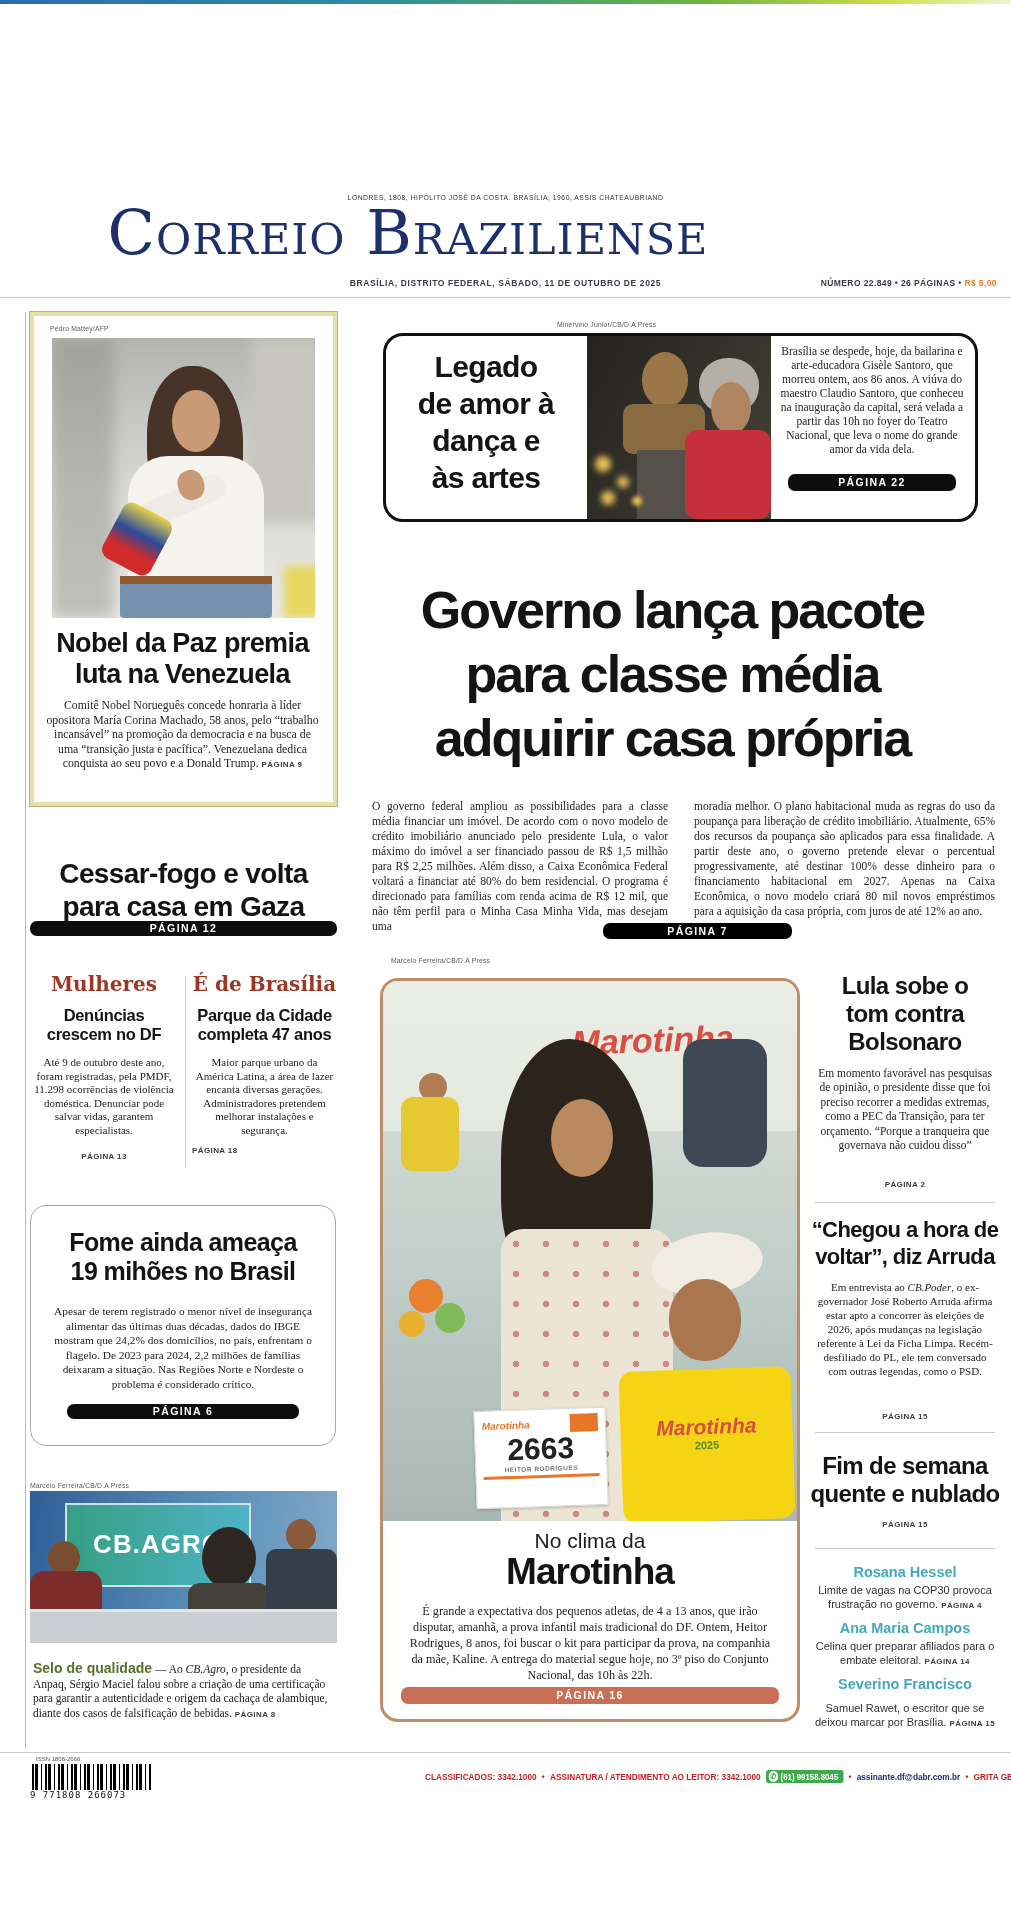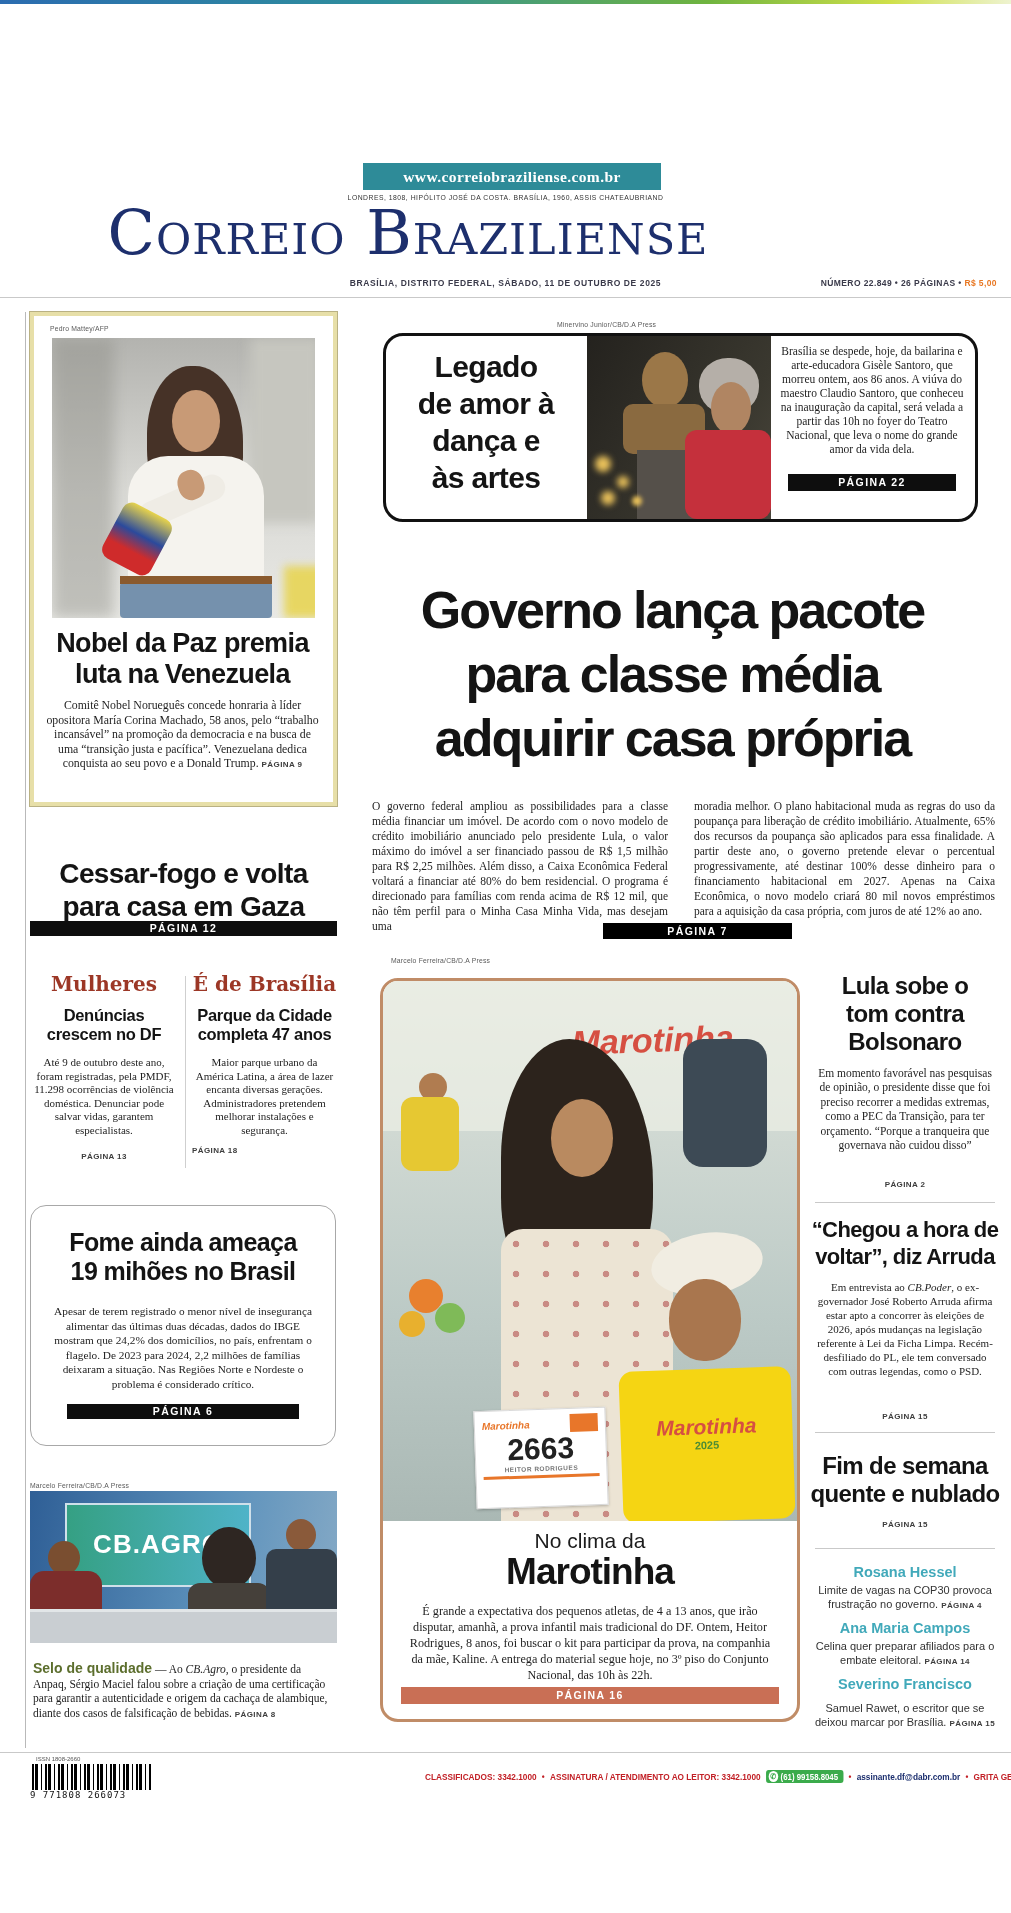--- a/index.html
+++ b/index.html
@@ -29,8 +29,6 @@
 
   <div class="abs" style="left:0;top:162;width:1011px;height:4px;
               background:linear-gradient(90deg,#2b6cb0 0%,#2e8f9c 38%,#6fb43f 70%,#cfe04a 88%,#eef3d0 100%);"></div>
-  <div class="abs" style="left:363;top:163px;left:363px;width:298px;height:27px;background:#2e8b98;
-              font:bold 15.5px/27px 'Liberation Serif',serif;color:#fff;text-align:center;letter-spacing:.4px;">www.correiobraziliense.com.br</div>
   <div class="abs" style="left:0;top:194px;width:1011px;text-align:center;font:6.8px 'Liberation Sans',sans-serif;
               color:#333;letter-spacing:.5px;">LONDRES, 1808, HIPÓLITO JOSÉ DA COSTA. BRASÍLIA, 1960, ASSIS CHATEAUBRIAND</div>
   <div class="abs" style="left:0;top:198px;width:816px;text-align:center;font-family:'DejaVu Serif',serif;

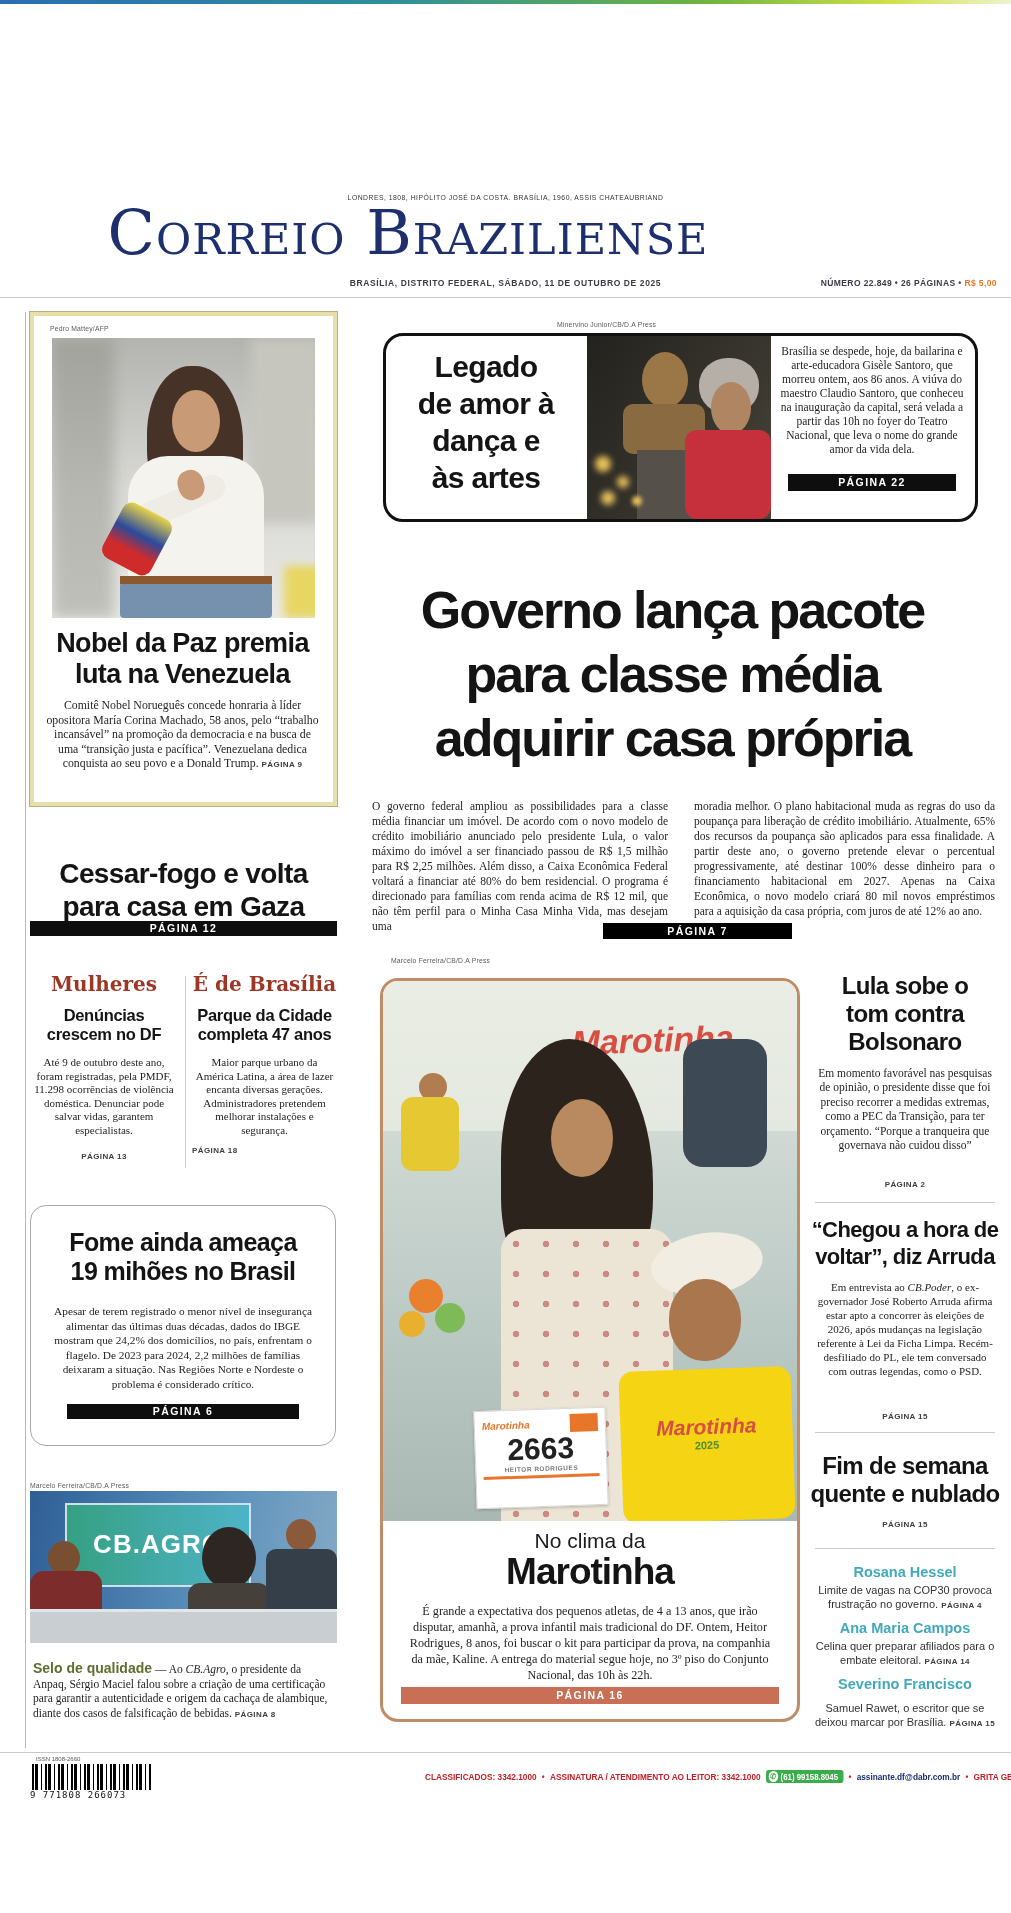--- a/index.html
+++ b/index.html
@@ -10,7 +10,7 @@
   .hl{font-family:"Liberation Sans",sans-serif;font-weight:bold;color:#141414;text-align:center;letter-spacing:-.6px;}
   .serifbody{font-family:"Liberation Serif",serif;color:#1e1e1e;text-align:center;}
   .pagebar{background:#0e0e0e;color:#fff;font:bold 10.5px/15px "Liberation Sans",sans-serif;
-           text-align:center;letter-spacing:1.4px;}
+           text-align:center;letter-spacing:1.4px;border-radius:7px;}
   .pgref{font:bold 8px "Liberation Sans",sans-serif;color:#3d3d3d;letter-spacing:.4px;}
   .kicker{font-family:"DejaVu Serif",serif;font-weight:bold;color:#9c3726;text-align:center;}
   .colname{font:bold 14.5px "Liberation Sans",sans-serif;color:#41a9ba;text-align:center;}

